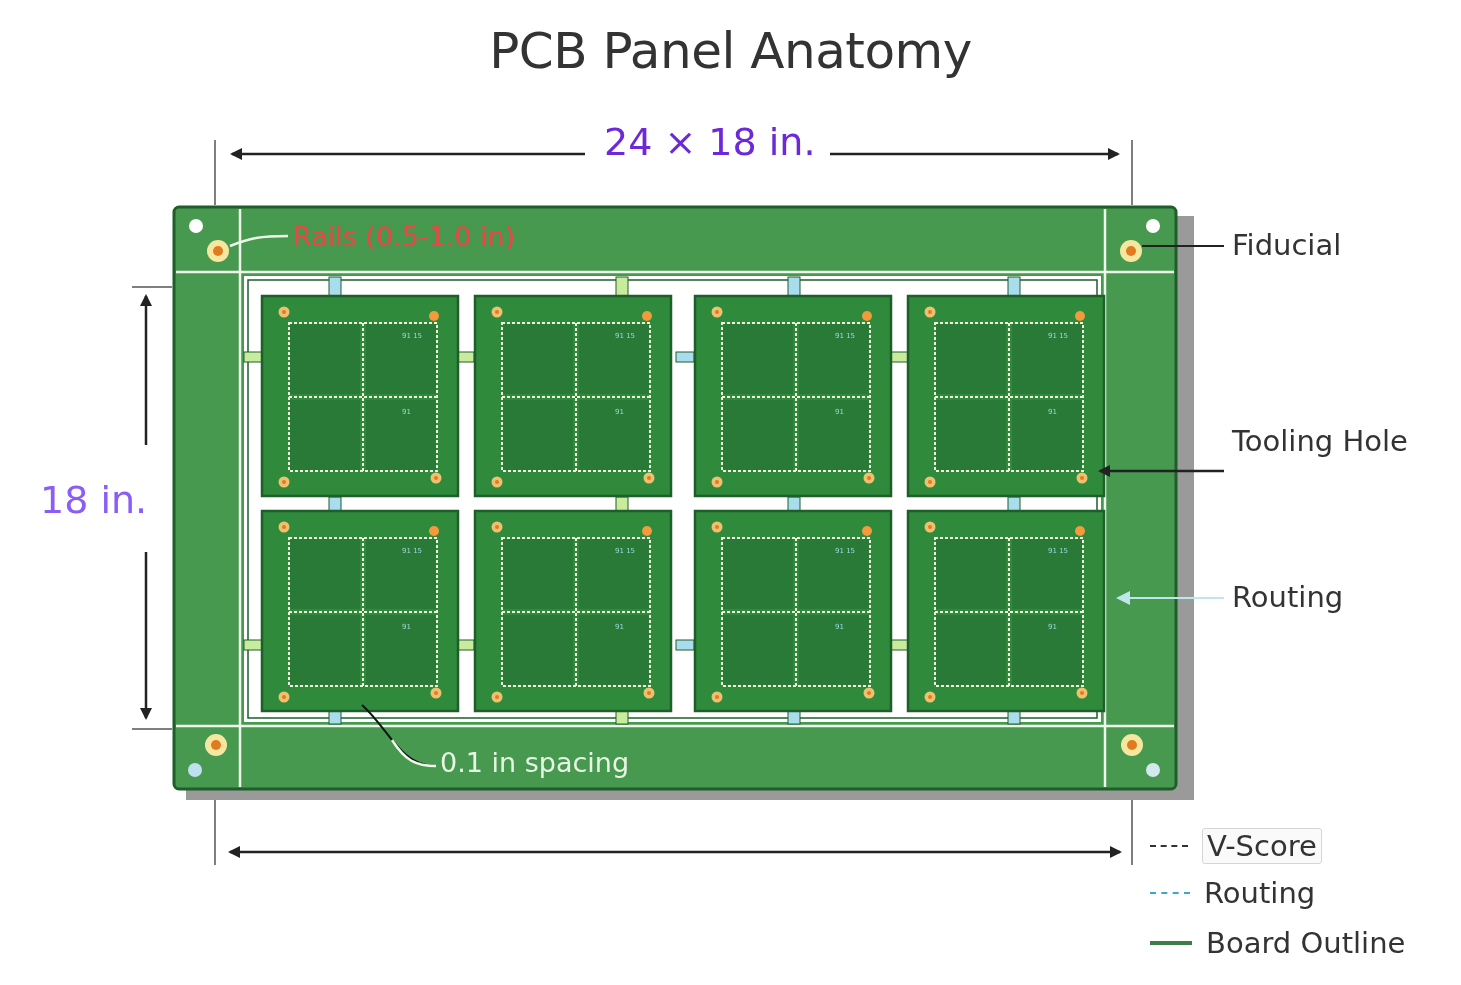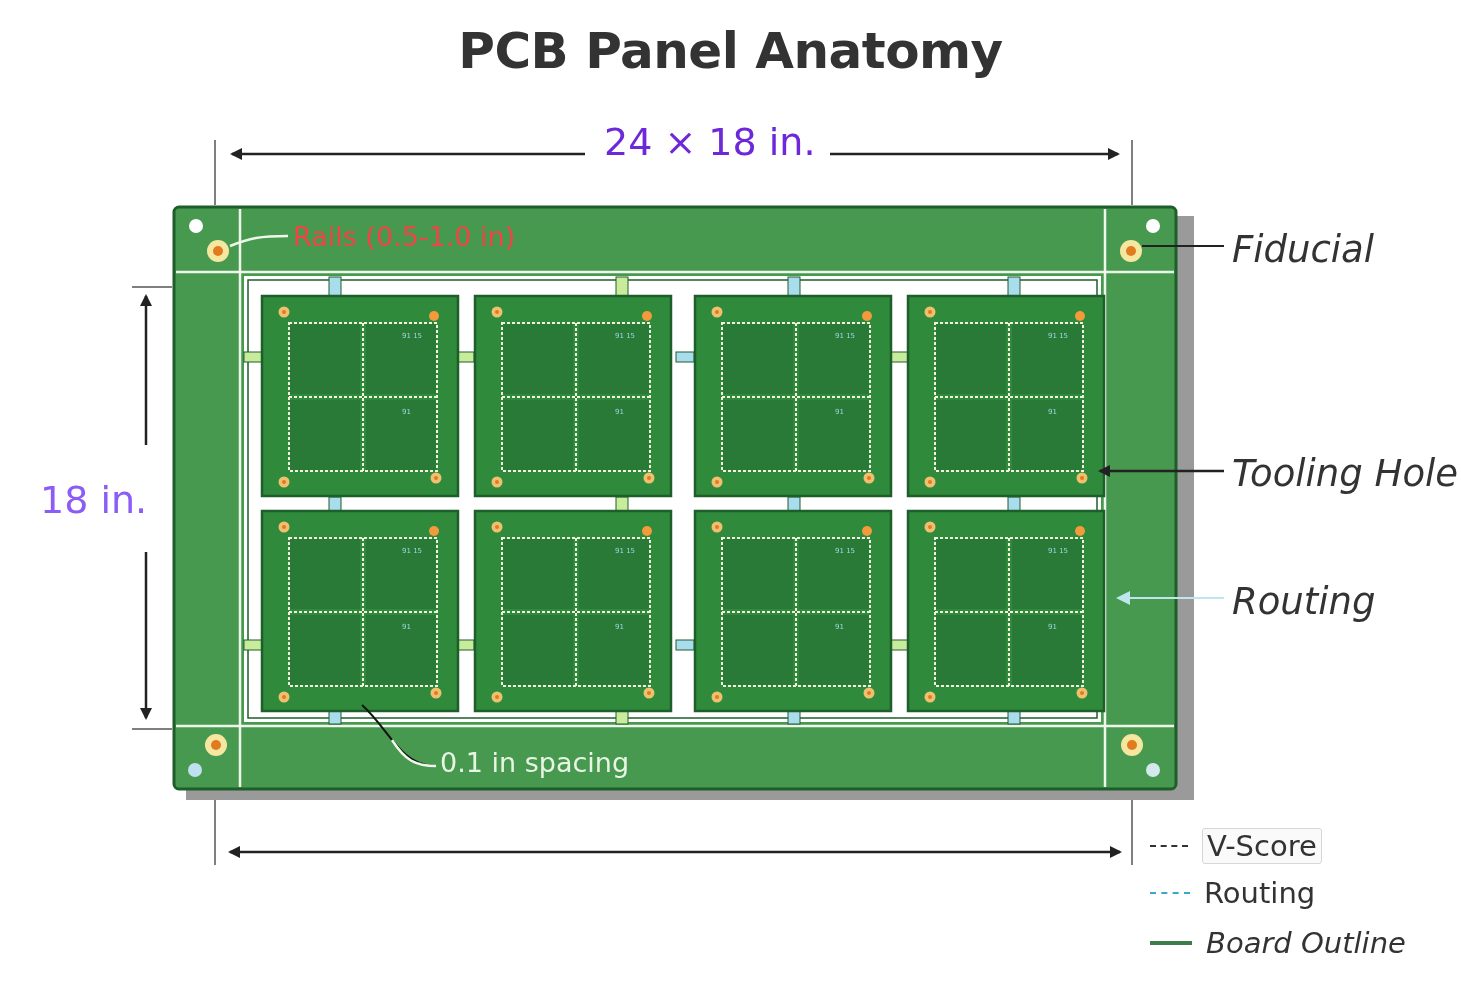--- a/index.html
+++ b/index.html
@@ -6,7 +6,7 @@
     body { width: 1461px; height: 985px; position: relative; overflow: hidden;
            font-family: "DejaVu Sans", "Liberation Sans", sans-serif; color: #2b2b2b; }
     .title { position: absolute; left: 0; width: 1461px; top: 22px; text-align: center;
-             font-size: 50px; font-weight: bold; color: #333; letter-spacing: -0.5px; }
+             font-size: 50px; font-weight: normal; color: #333; letter-spacing: -0.5px; }
     svg.diagram { position: absolute; left: 0; top: 0; }
     .lbl { position: absolute; white-space: nowrap; }
     .dim-top { left: 590px; top: 120px; font-size: 38px; color: #6d28d9; background: #fff; padding: 0 14px; }

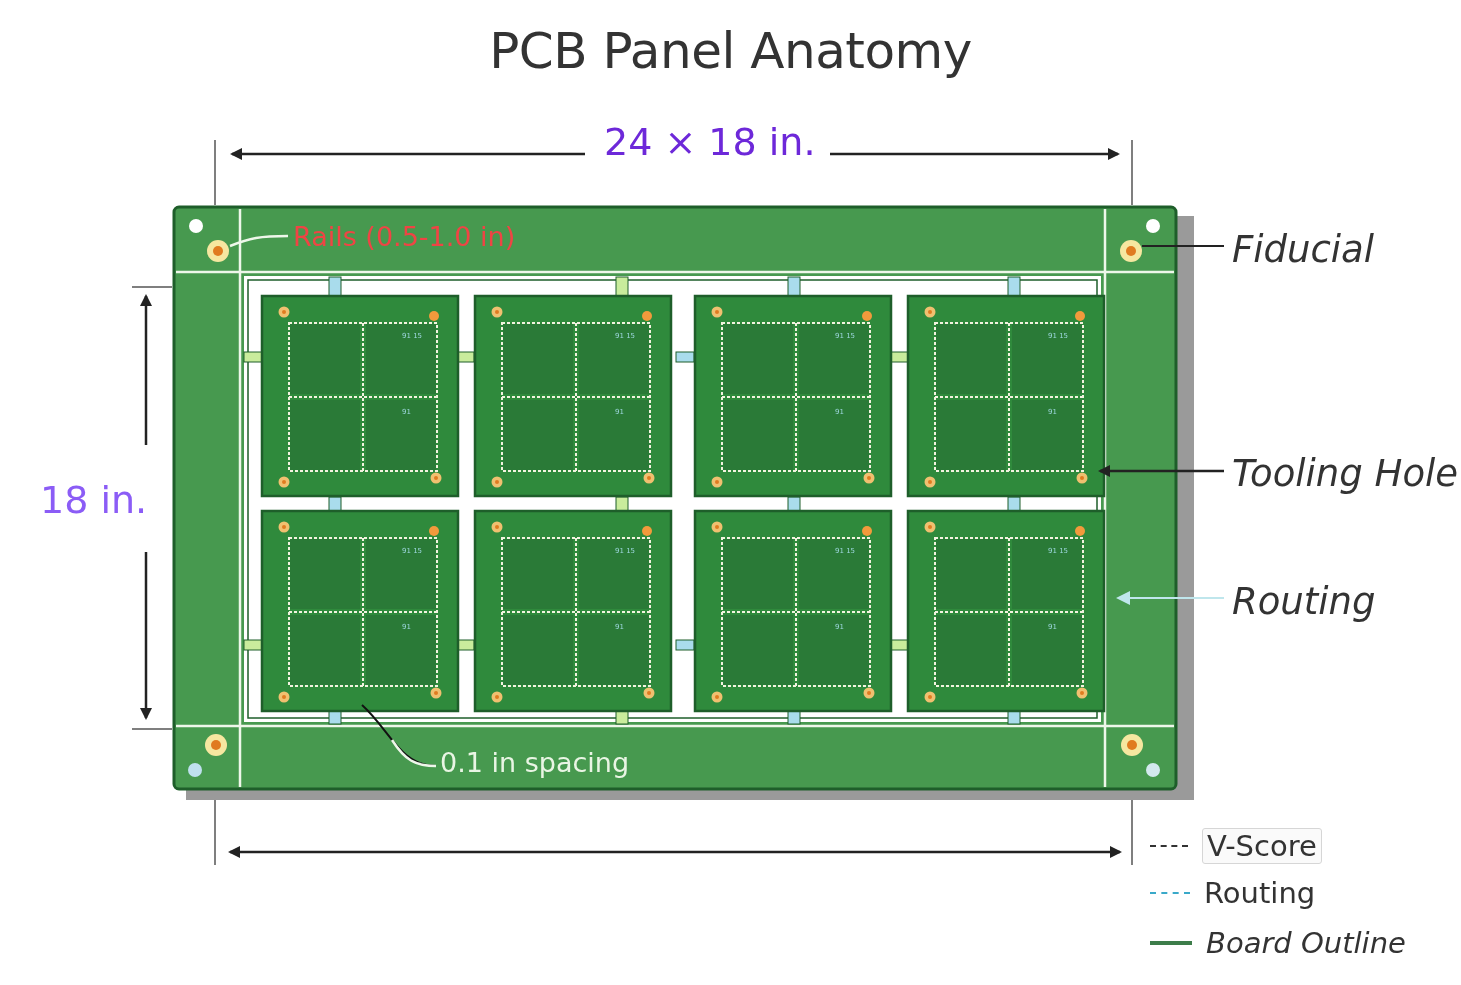--- a/index.html
+++ b/index.html
@@ -13,7 +13,7 @@
     .dim-left { left: 40px; top: 478px; font-size: 38px; color: #8b5cf6; }
     .rail-lbl { left: 293px; top: 221px; font-size: 27px; color: #ef4444; }
     .spacing-lbl { left: 440px; top: 747px; font-size: 27px; color: #e9f5e4; }
-    .callout { font-size: 37px; color: #333; font-style: italic; }
+    .callout { font-size: 29px; color: #333; }
     .fid-lbl { left: 1232px; top: 228px; }
     .tool-lbl { left: 1232px; top: 452px; }
     .route-lbl { left: 1232px; top: 580px; }

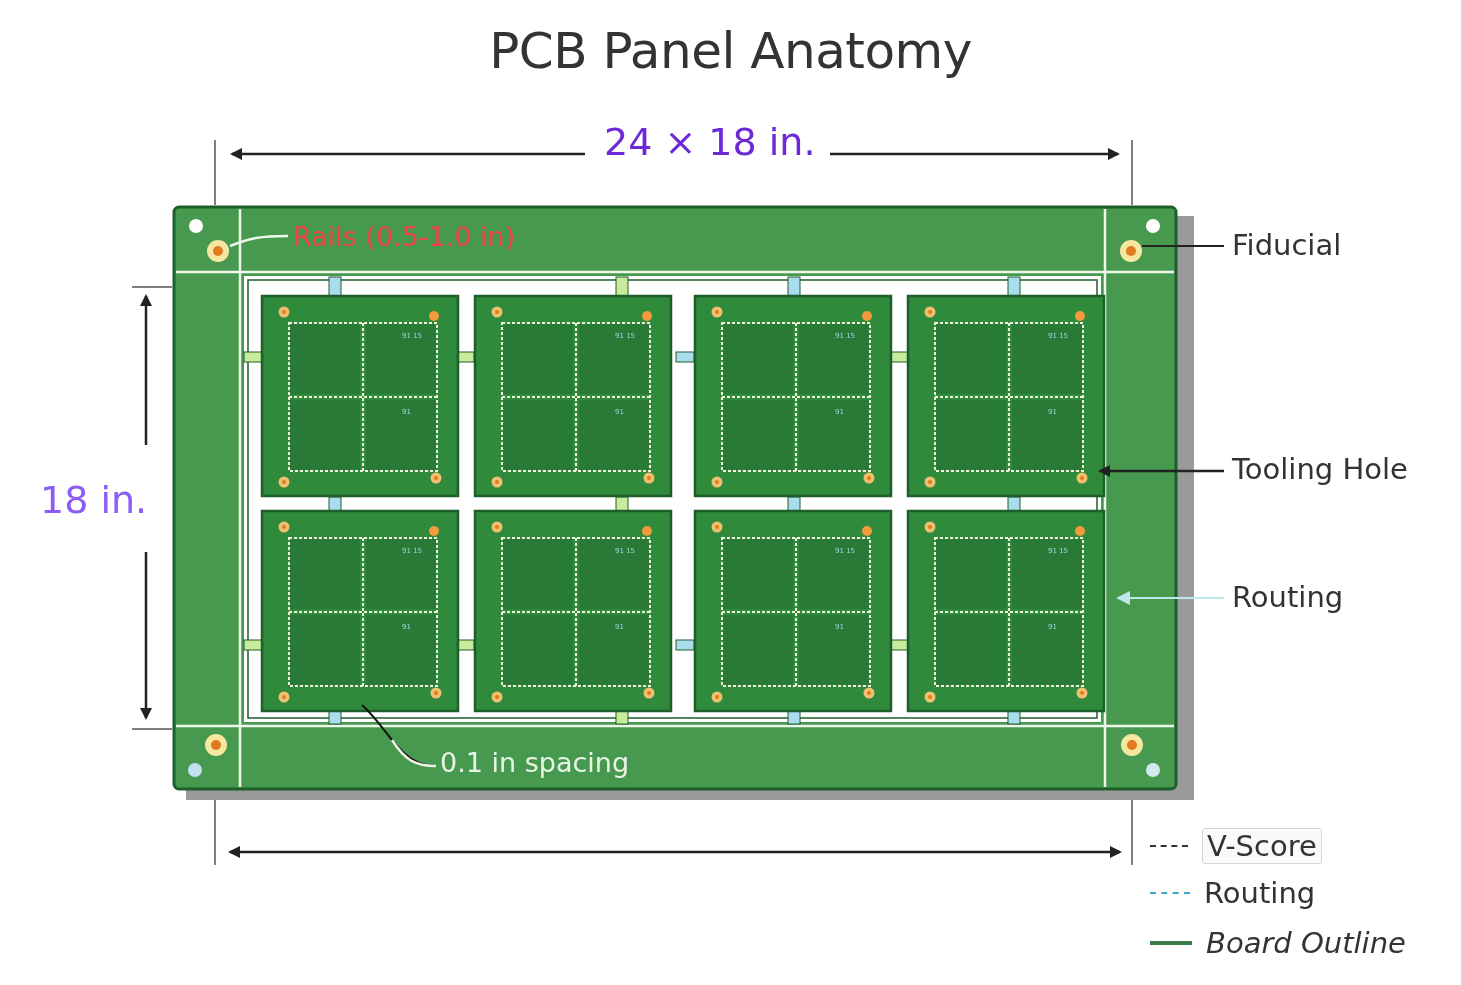--- a/index.html
+++ b/index.html
@@ -15,7 +15,7 @@
     .spacing-lbl { left: 440px; top: 747px; font-size: 27px; color: #e9f5e4; }
     .callout { font-size: 29px; color: #333; }
     .fid-lbl { left: 1232px; top: 228px; }
-    .tool-lbl { left: 1232px; top: 452px; }
+    .tool-lbl { left: 1232px; top: 424px; }
     .route-lbl { left: 1232px; top: 580px; }
     .legend-item { position: absolute; left: 1150px; height: 40px; display: flex; align-items: center; }
     .legend-swatch { width: 44px; height: 0; margin-right: 14px; }

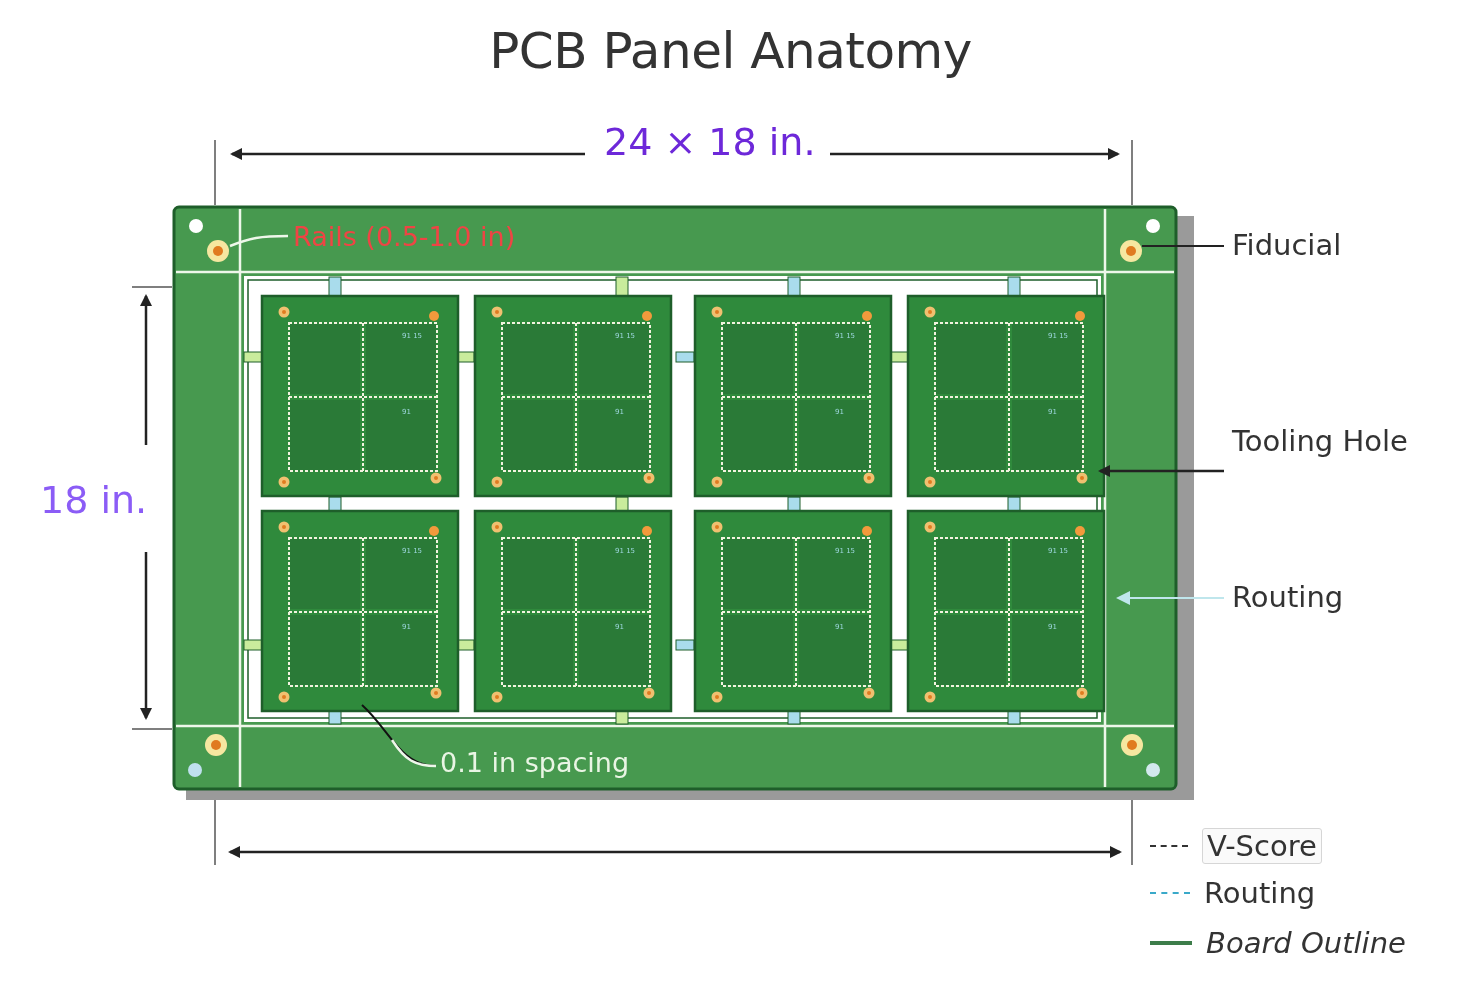--- a/index.html
+++ b/index.html
@@ -168,7 +168,7 @@
     <span class="legend-swatch" style="border-top:2.5px dashed #3aa9c9; width:40px;"></span>
     <span class="legend-text">Routing</span>
   </div>
-  <div class="legend-item" style="top:923px;font-style:italic;">
+  <div class="legend-item" style="top:923px;">
     <span class="legend-swatch" style="border-top:4px solid #3d7d4a; width:42px;"></span>
     <span class="legend-text">Board Outline</span>
   </div>

